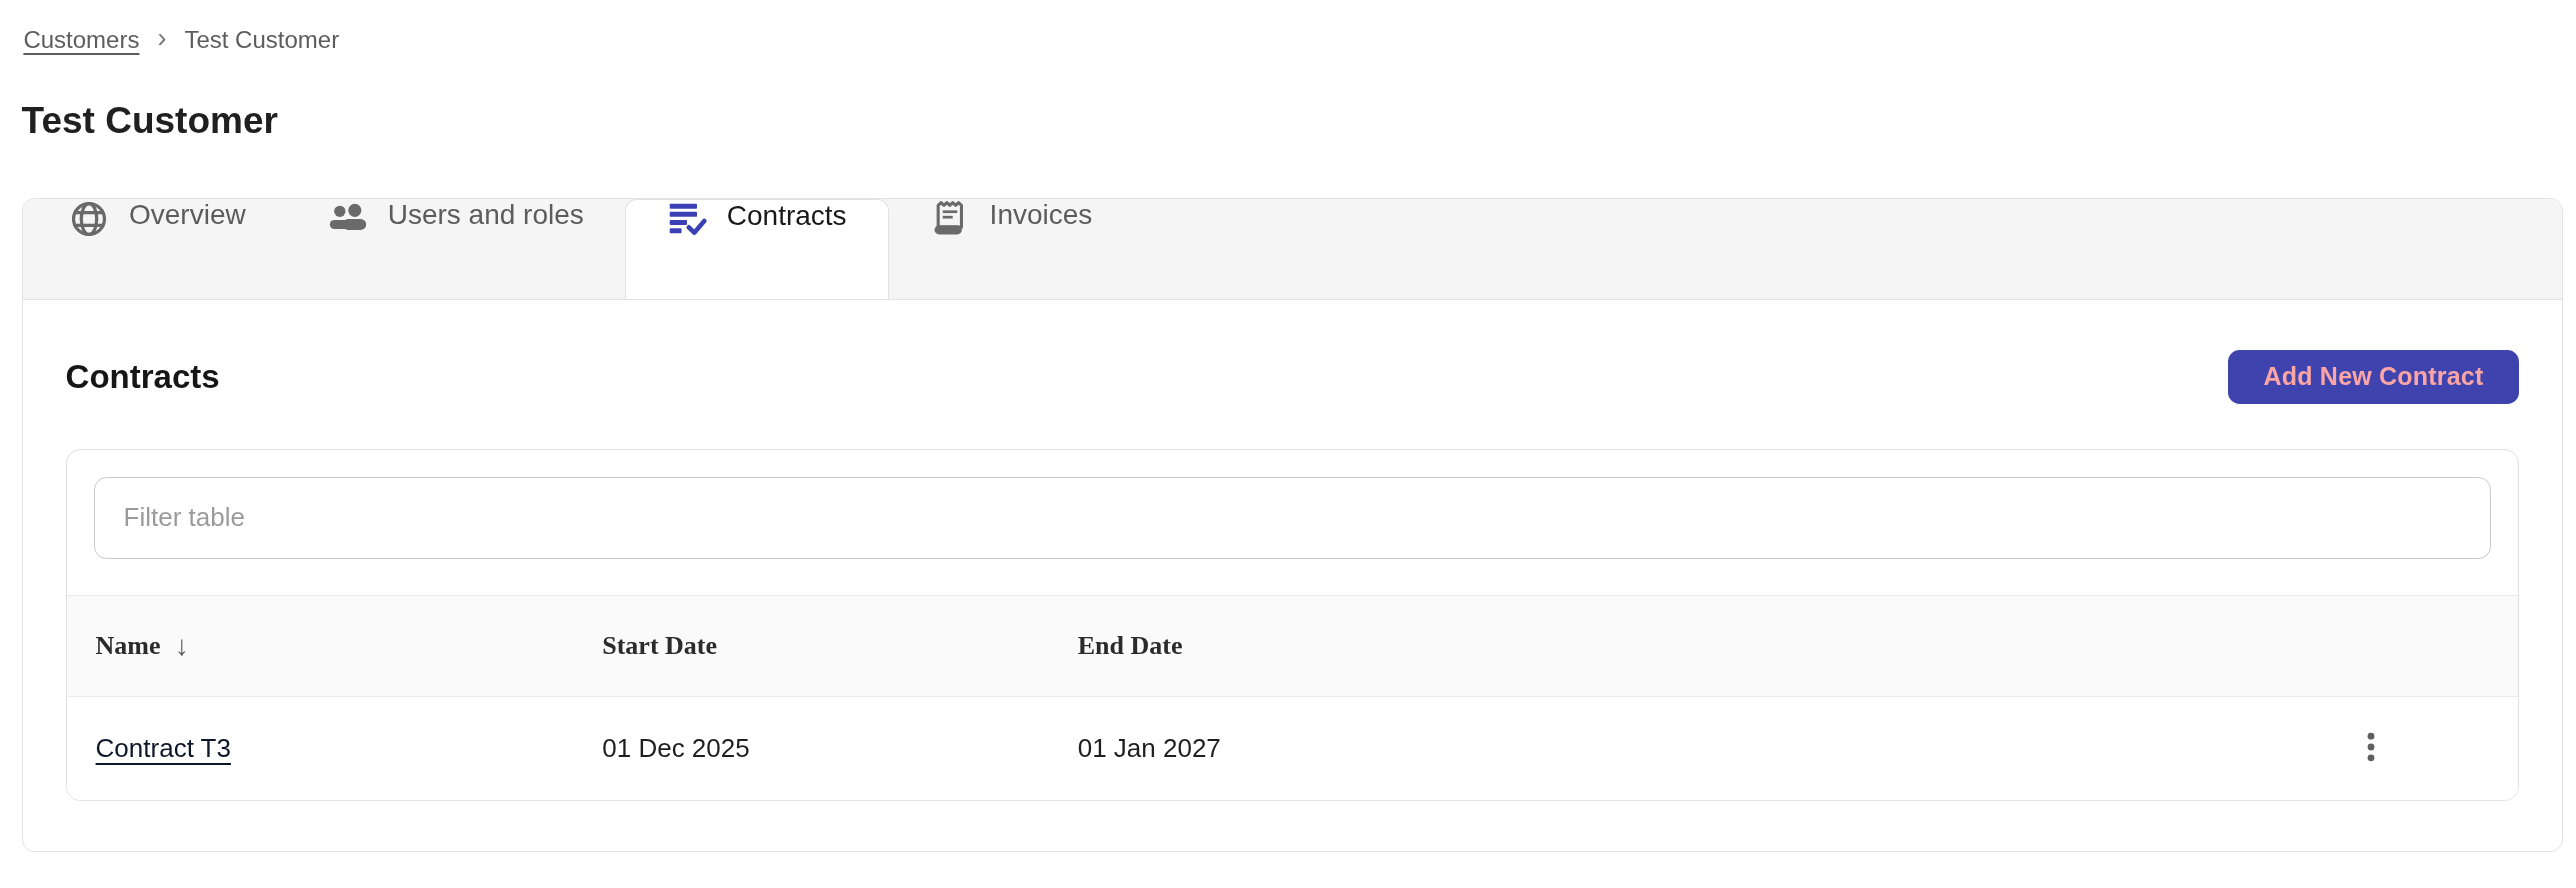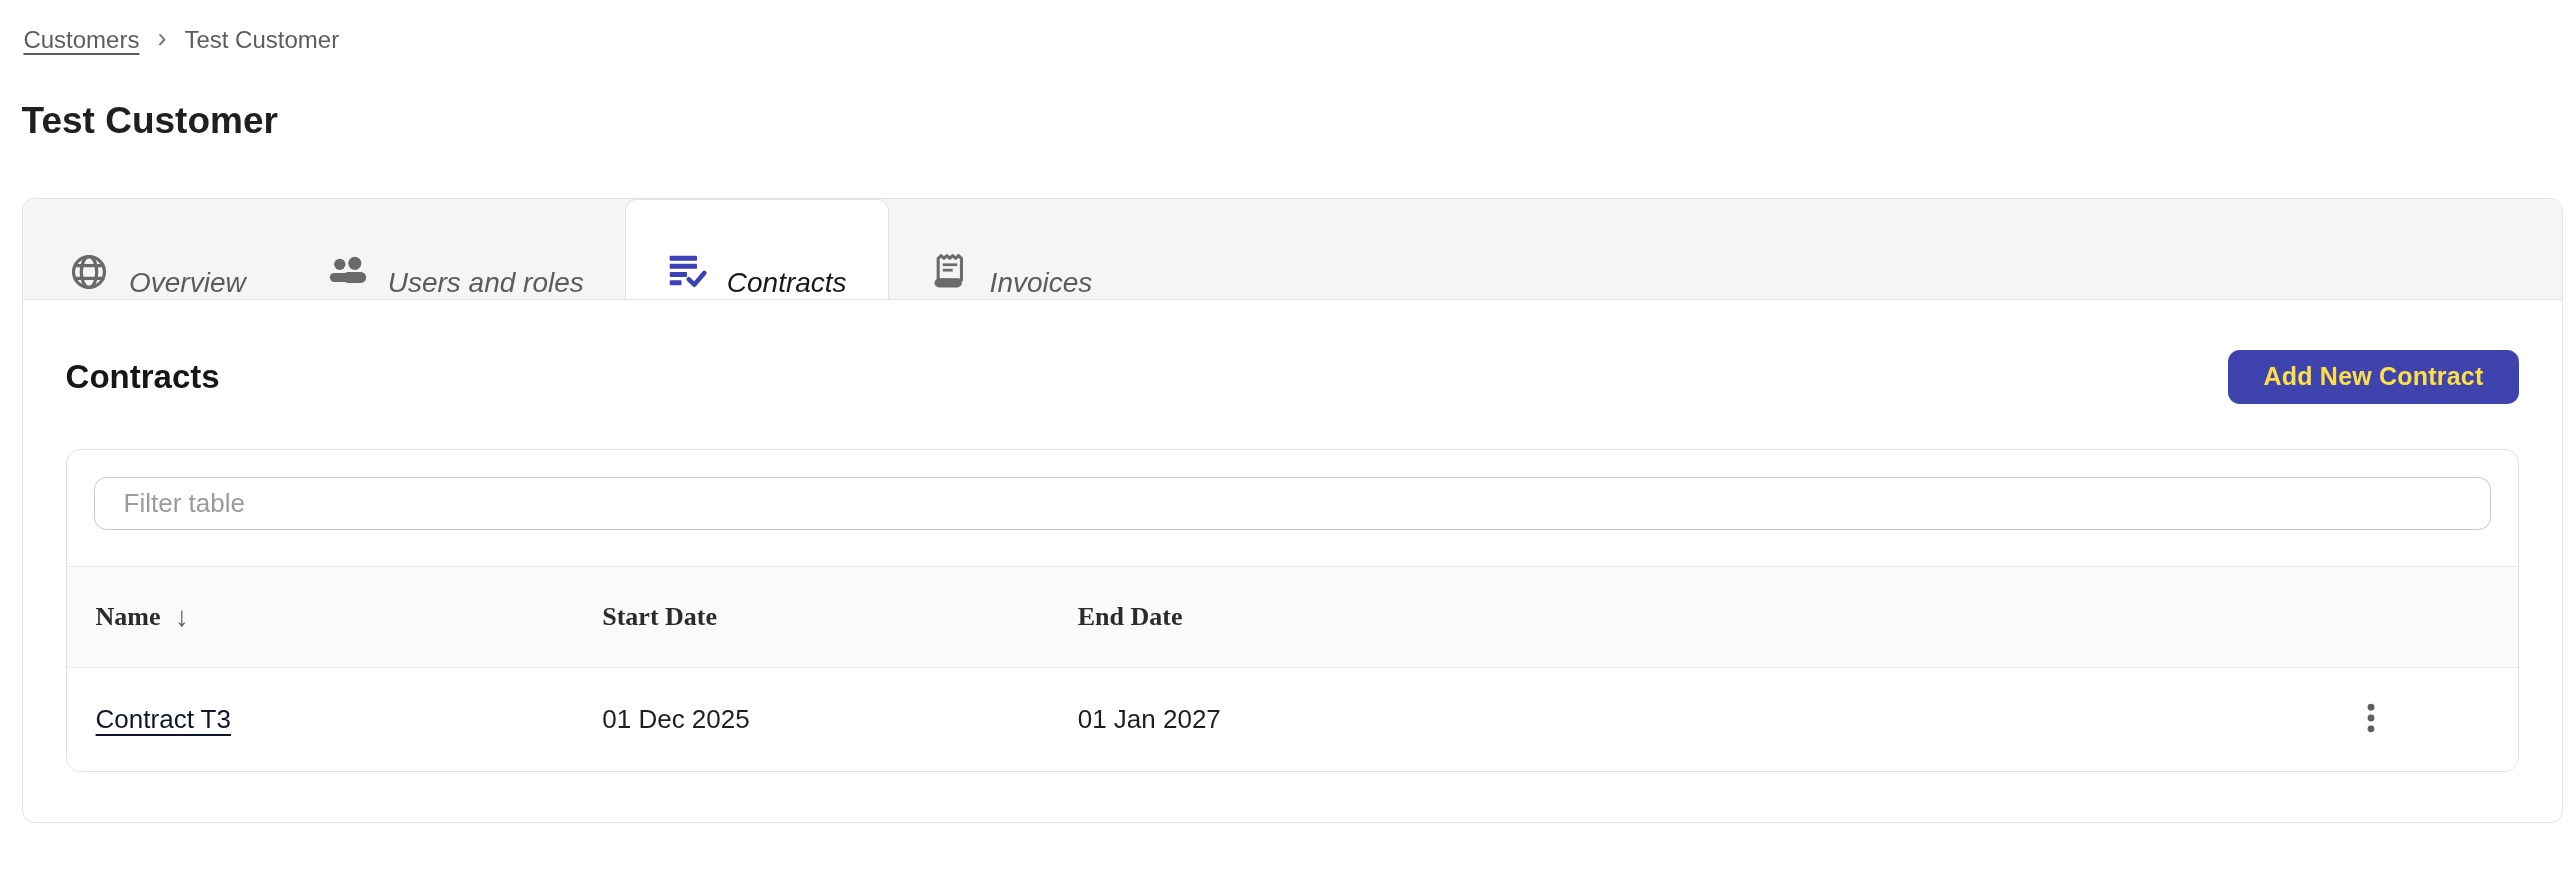--- a/index.html
+++ b/index.html
@@ -25,7 +25,7 @@
 
   
   .tabstrip { display: flex; align-items: stretch; height: 101px; background: #f5f5f6; border-bottom: 0.9px solid #e2e2e2; border-radius: 11.7px 11.7px 0 0; padding-left: 5.4px; }
-  .tab { display: flex; align-items: flex-end; gap: 20px; padding: 0 41px; font-size: 28px; font-weight: 500; color: #5c5c5c; cursor: pointer; white-space: nowrap; font-style: italic; }
+  .tab { display: flex; align-items: flex-start; gap: 20px; padding: 0 41px; font-size: 28px; font-weight: 500; color: #5c5c5c; cursor: pointer; white-space: nowrap; }
   .tab.active { background: #fff; border: 0.9px solid #e2e2e2; border-bottom: none; border-radius: 11.7px 11.7px 0 0; margin-bottom: -0.9px; color: #191919; }
   .tab svg { flex: 0 0 auto; }
 

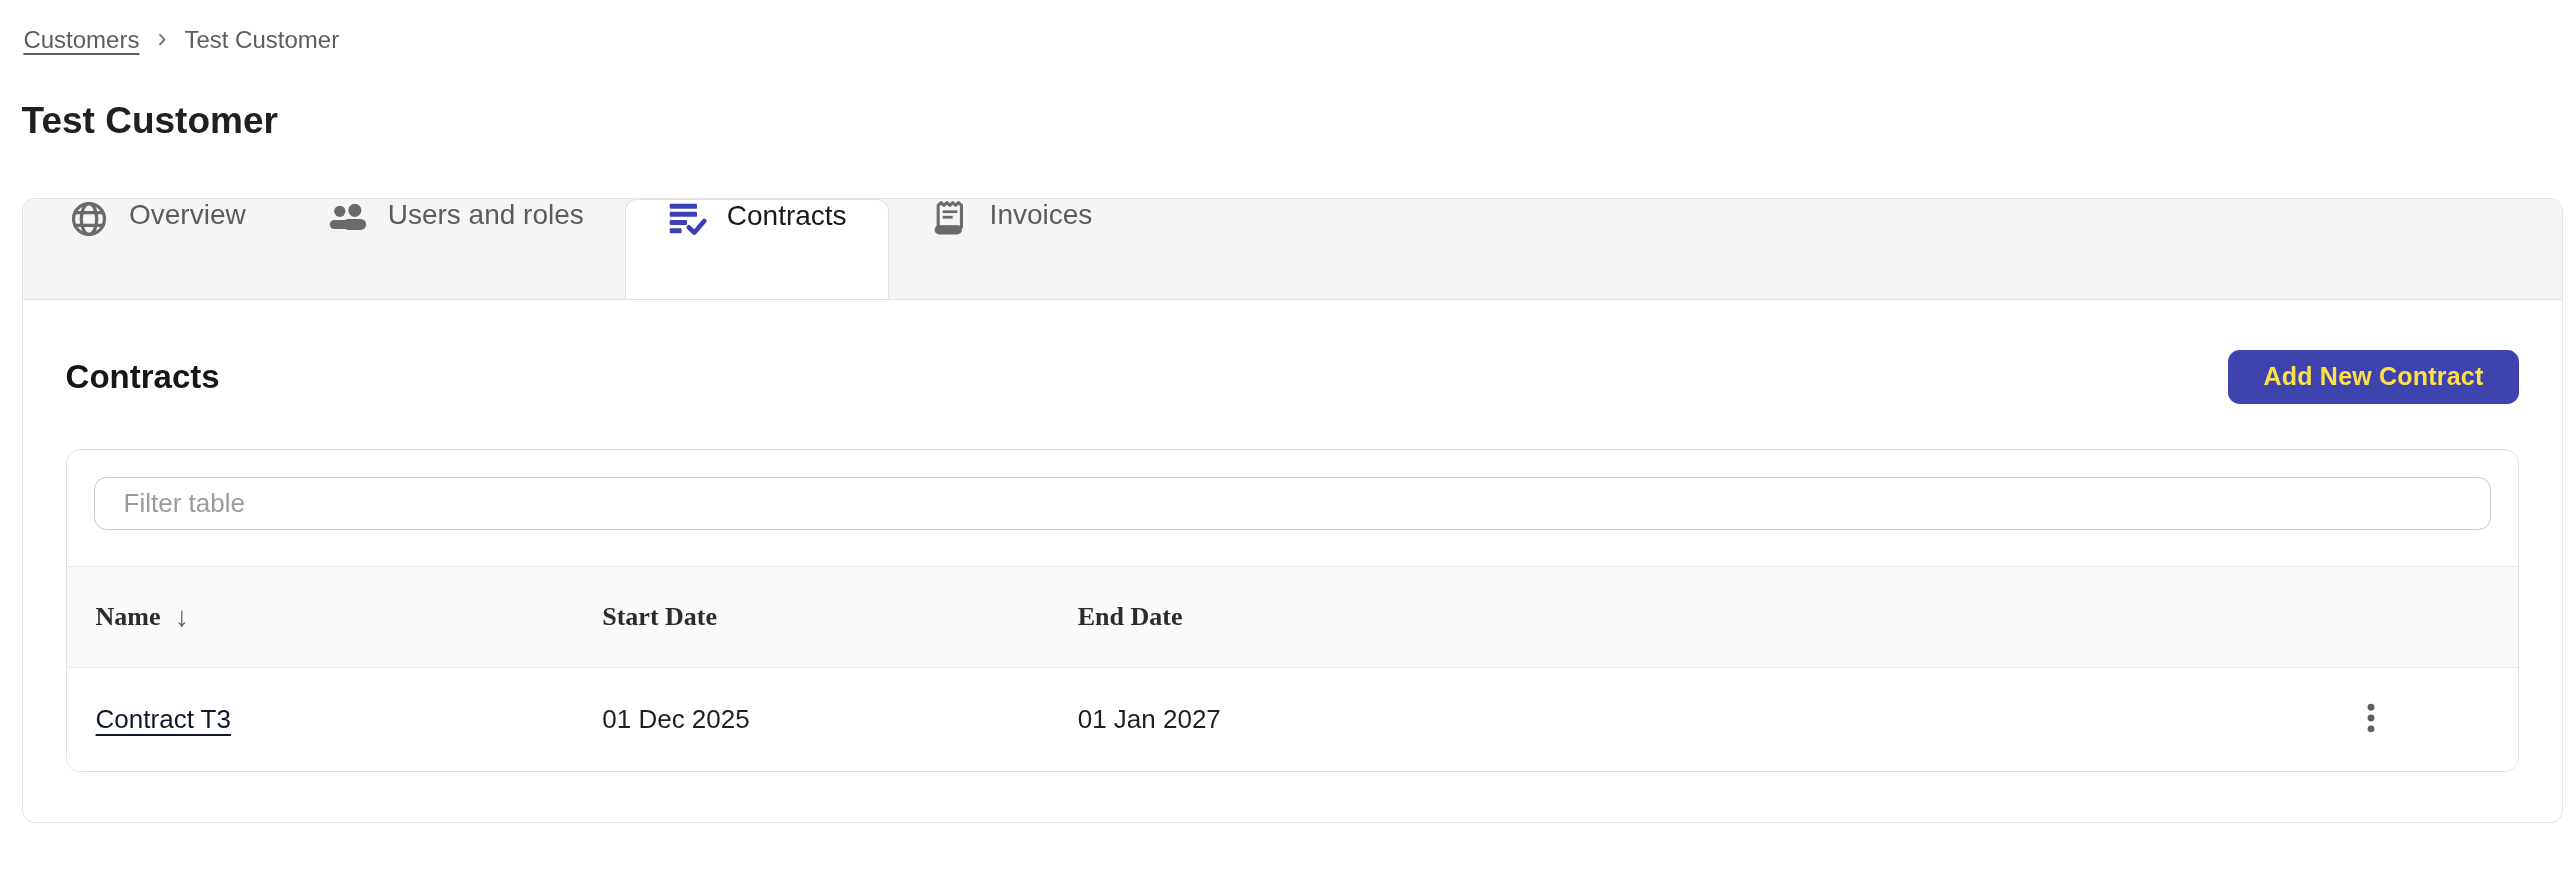--- a/index.html
+++ b/index.html
@@ -33,7 +33,7 @@
   .panel { padding: 50px 43px; }
   .panel-head { display: flex; justify-content: space-between; align-items: center; height: 54px; }
   .panel-title { font-size: 33px; font-weight: 700; color: #161616; }
-  .add-btn { height: 54px; padding: 0 36px; background: #3e43ae; color: #fde047; font-size: 25px; font-weight: 700; border: none; border-radius: 11.7px; cursor: pointer; font-family: inherit; letter-spacing: 0.2px; }
+  .add-btn { height: 54px; padding: 0 36px; background: #3e43ae; color: #fca5a5; font-size: 25px; font-weight: 700; border: none; border-radius: 11.7px; cursor: pointer; font-family: inherit; letter-spacing: 0.2px; }
 
   
   .card { margin-top: 45px; border: 0.9px solid #e0e0e0; border-radius: 14.4px; overflow: hidden; background: #fff; }

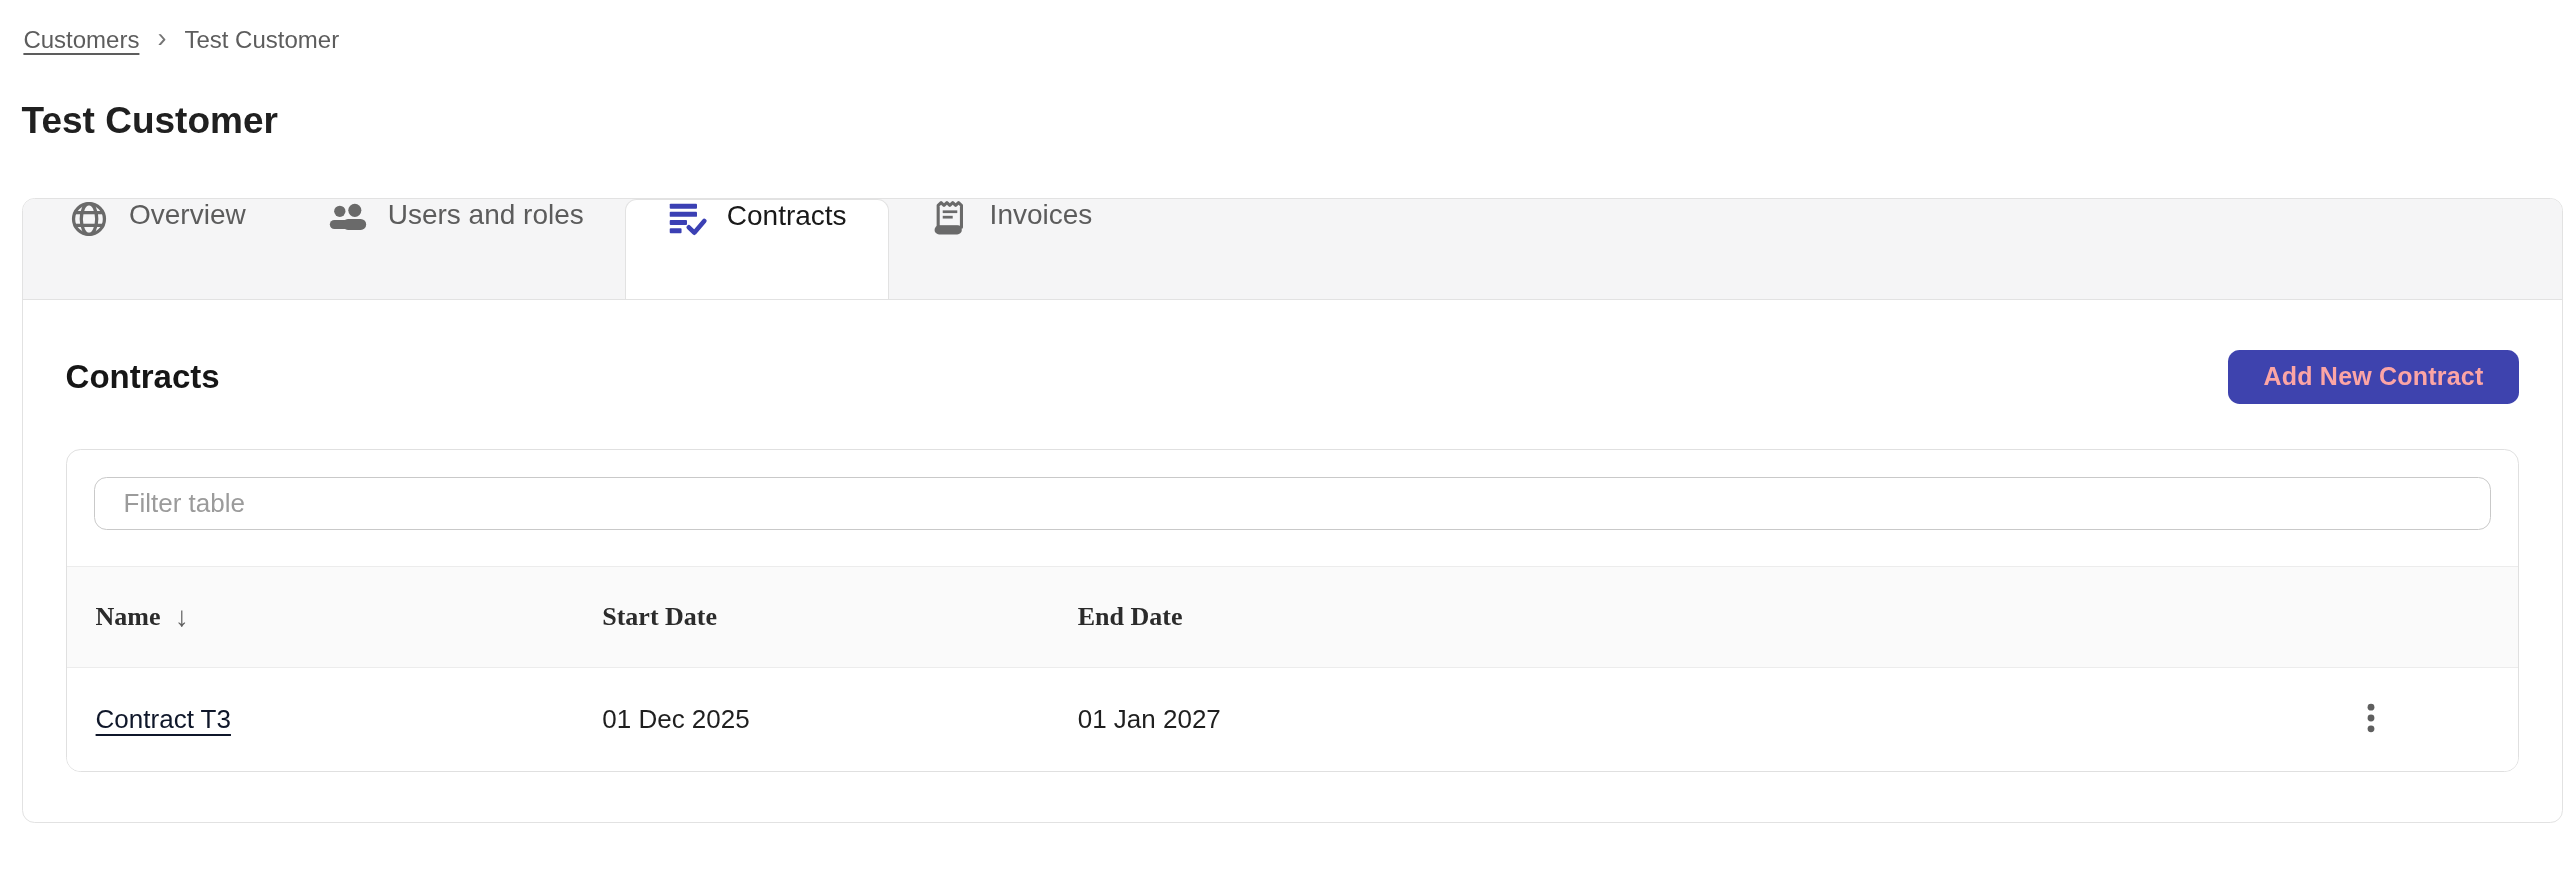--- a/index.html
+++ b/index.html
@@ -38,7 +38,7 @@
   
   .card { margin-top: 45px; border: 0.9px solid #e0e0e0; border-radius: 14.4px; overflow: hidden; background: #fff; }
   .filter-wrap { padding: 27px 27px 36px; }
-  .filter-input { width: 100%; height: 53px; border: 1.8px solid #c9c9c9; border-radius: 12.6px; font-size: 26px; padding: 16px 29px; color: #333; font-family: inherit; background: #fff; outline: none; }
+  .filter-input { width: 100%; height: 82px; border: 1.8px solid #c9c9c9; border-radius: 12.6px; font-size: 26px; padding: 16px 29px; color: #333; font-family: inherit; background: #fff; outline: none; }
   .filter-input::placeholder { color: #9b9b9b; }
 
   .thead, .trow { display: grid; grid-template-columns: 21.1% 19.8% 24.3% 1fr 99px; align-items: center; padding: 0 21.6px 0 29px; }

